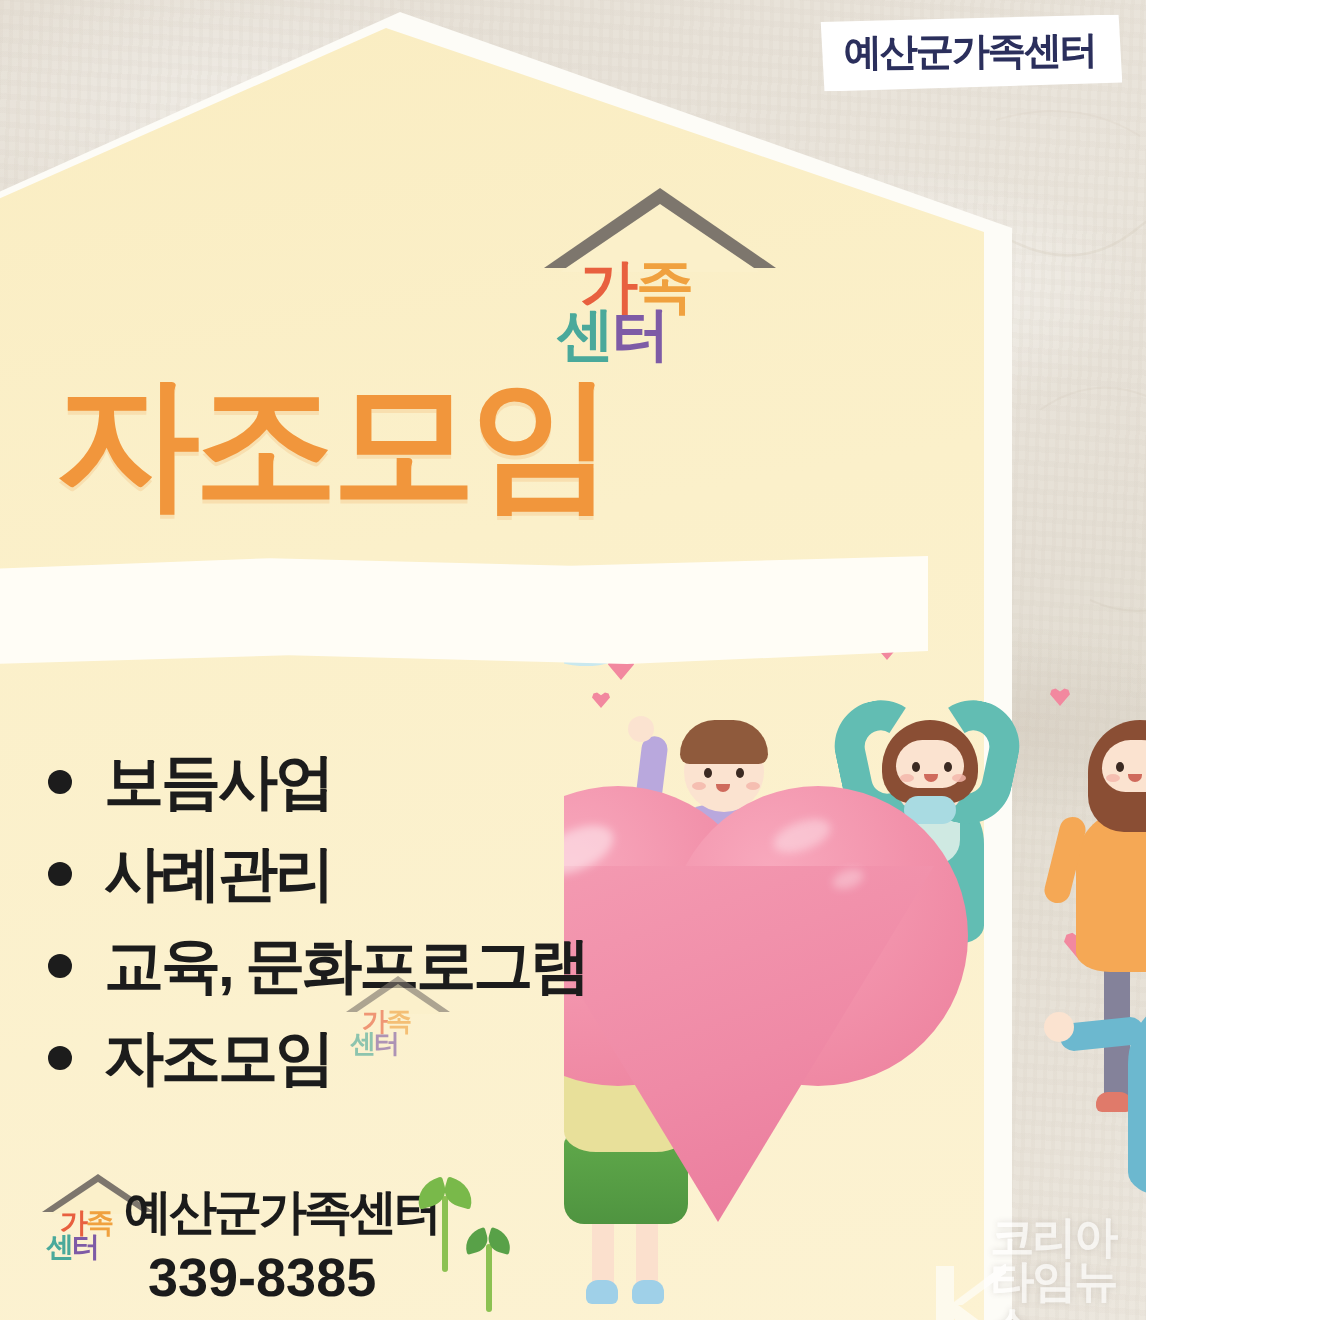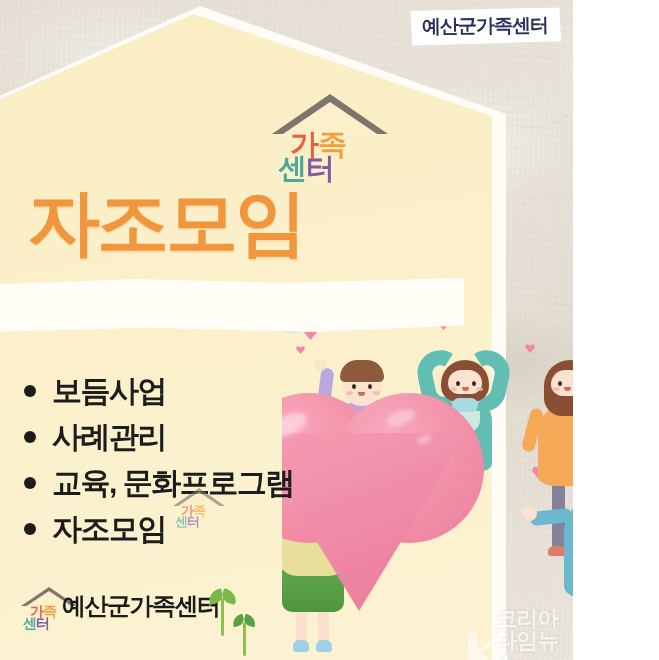--- a/index.html
+++ b/index.html
@@ -449,6 +449,7 @@
   </div>
 
   <div class="footer-org">예산군가족센터</div>
+  <div class="footer-tel">339-8385</div>
 
   <div class="sprout" id="sprout-1">
     <div class="stem"></div>

